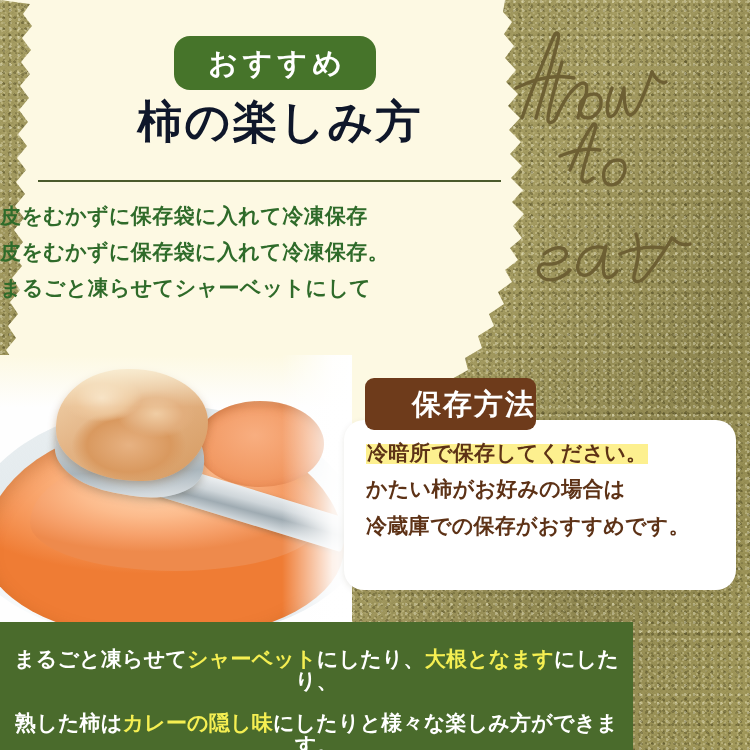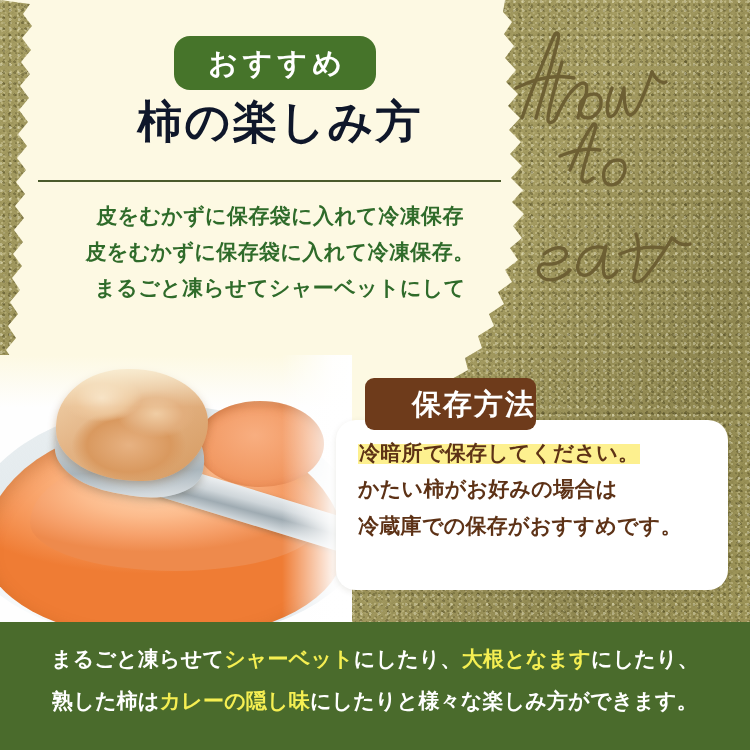--- a/index.html
+++ b/index.html
@@ -147,7 +147,7 @@
 
   
   .intro{
-    position:absolute;left:0;top:202px;width:560px;text-align:center;font-family:Liberation Serif, serif;
+    position:absolute;left:0;top:202px;width:560px;text-align:left;font-family:Liberation Serif, serif;
   }
   .intro p{
     margin:0 0 6px 0;color:#2f6b2a;font-size:21px;font-weight:700;

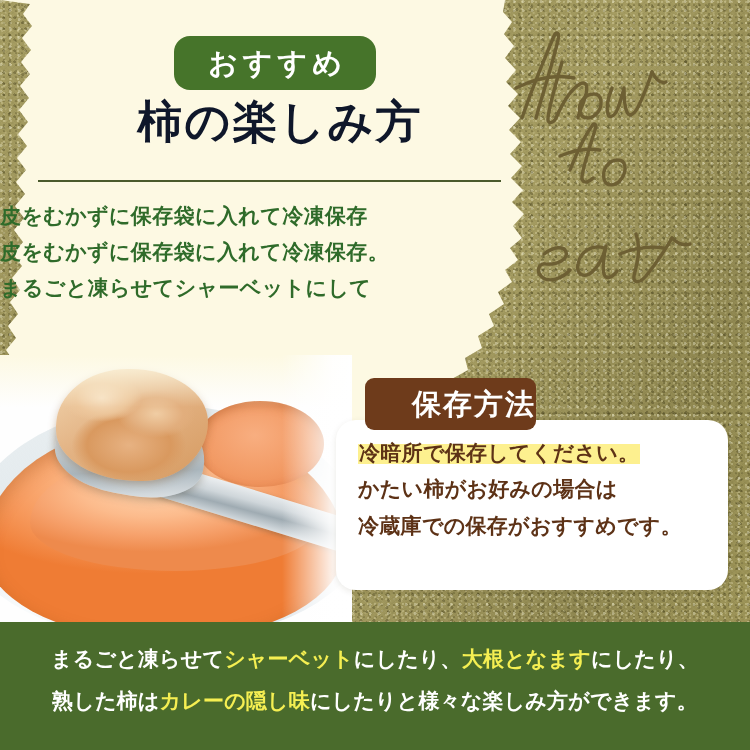--- a/index.html
+++ b/index.html
@@ -156,7 +156,7 @@
 
   
   .card-hozon{
-    position:absolute;left:336px;top:420px;width:392px;height:170px;
+    position:absolute;left:344px;top:420px;width:392px;height:170px;
     background:#ffffff;border-radius:20px;z-index:3;
     box-shadow:0 2px 6px rgba(60,50,20,.10);
   }

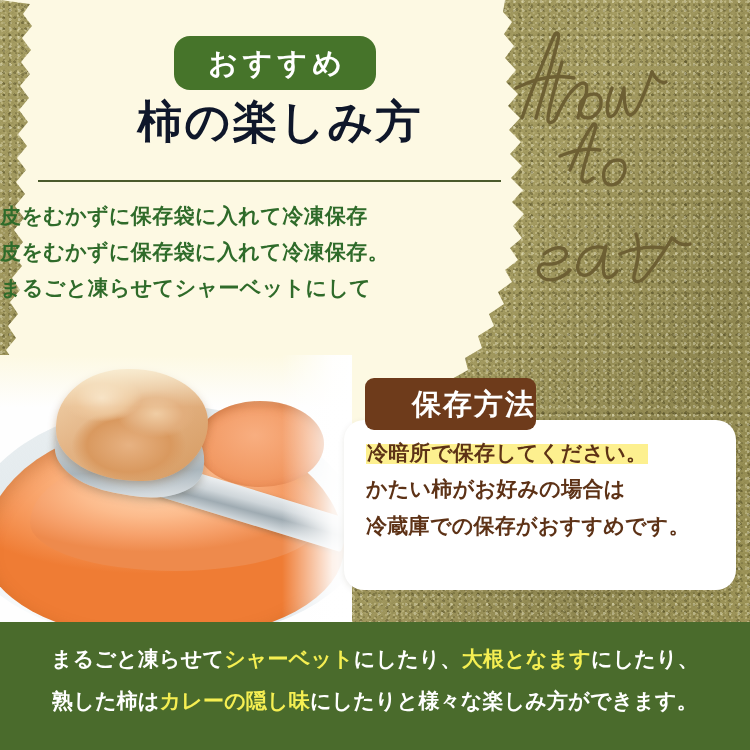--- a/index.html
+++ b/index.html
@@ -174,7 +174,7 @@
 
   
   .banner{
-    position:absolute;left:0;top:622px;width:750px;height:128px;
+    position:absolute;left:0;top:622px;width:633px;height:128px;
     background:#4a6b2c;
   }
   .banner .brow{

